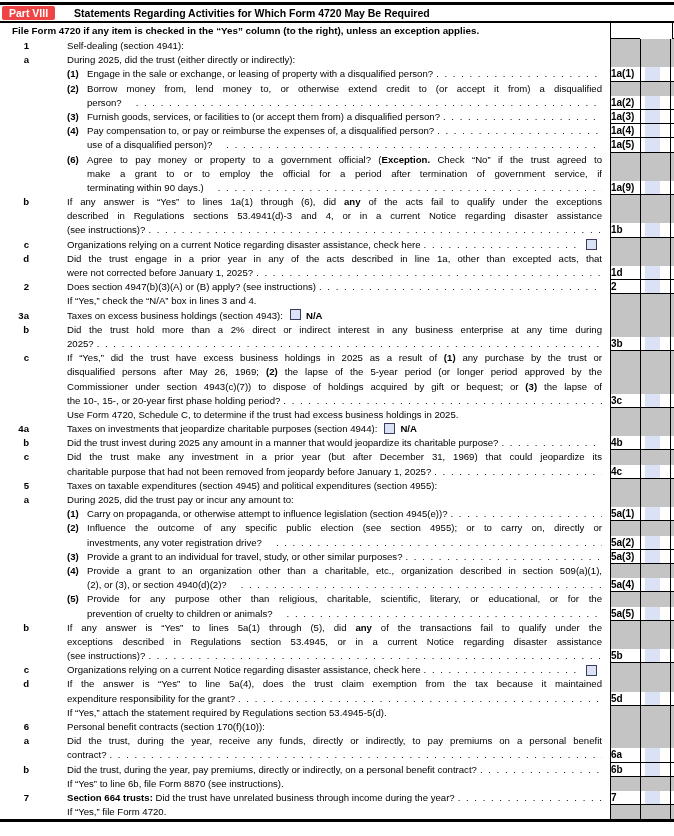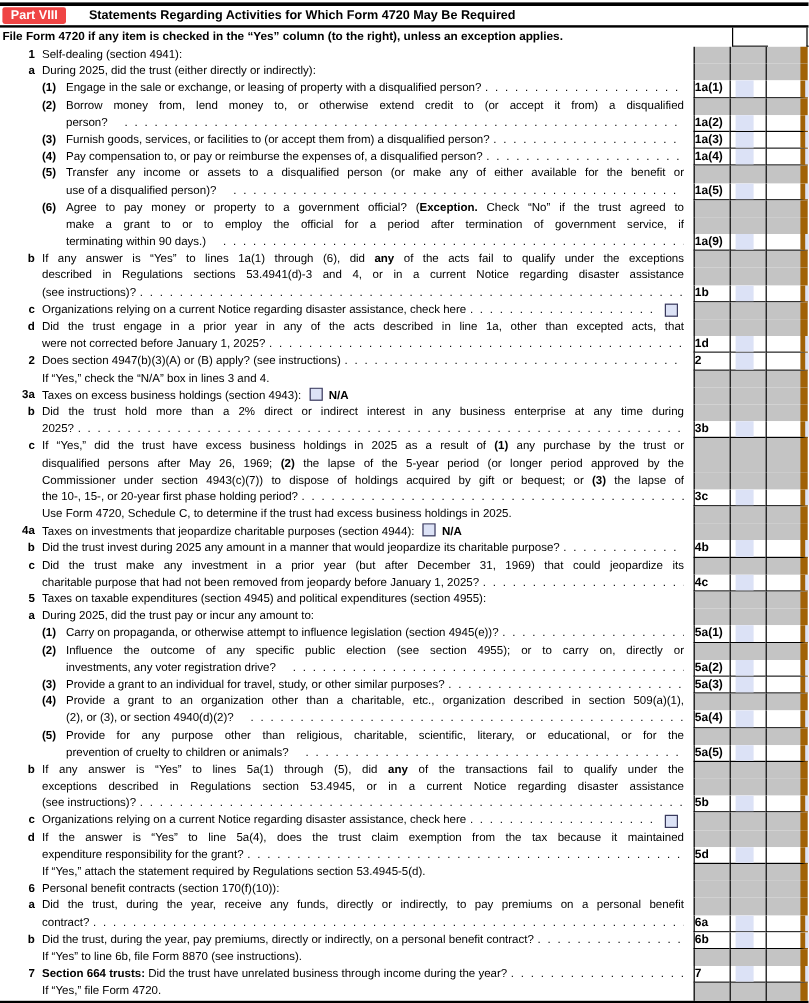--- a/index.html
+++ b/index.html
@@ -17,7 +17,7 @@
   .parttitle{font-weight:bold;font-size:10.5px;margin-left:19px;white-space:nowrap;}
   .thickline{height:2.5px;background:#000;}
   .hdrrow{display:flex;height:16px;line-height:16px;font-size:9.8px;}
-  .hdrtext{width:578px;flex:none;box-sizing:border-box;padding-left:2px;font-weight:bold;white-space:nowrap;overflow:hidden;}
+  .hdrtext{width:578px;flex:none;box-sizing:border-box;padding-left:12px;font-weight:bold;white-space:nowrap;overflow:hidden;}
   .hdrcell{font-weight:bold;text-align:center;border-bottom:1.6px solid #000;margin-left:32px;}
   .cell{box-sizing:border-box;border-left:1px solid #000;height:100%;flex:none;}
   .numcell{width:30px;font-weight:bold;font-size:10px;text-align:left;overflow:hidden;}

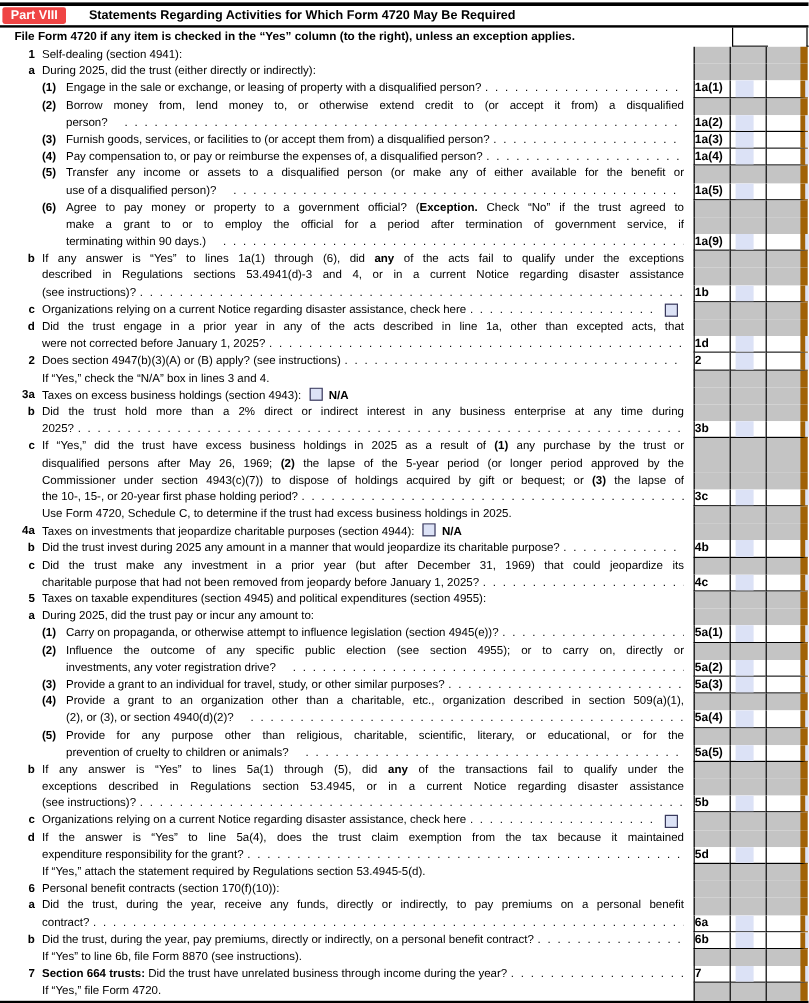--- a/index.html
+++ b/index.html
@@ -29,7 +29,7 @@
   .band{display:none;width:15px;height:100%;margin-left:4px;background:var(--band,#dce2f6);}
   .row.ans .band{display:block;}
   .gutter{width:35px;flex:none;box-sizing:border-box;text-align:right;padding-right:6px;font-weight:bold;}
-  .content{width:543px;flex:none;box-sizing:border-box;padding-right:8px;display:flex;align-items:stretch;overflow:hidden;}
+  .content{width:543px;flex:none;box-sizing:border-box;padding-right:8px;display:flex;align-items:stretch;overflow:hidden;margin-left:32px;}
   .content.ind{padding-left:20px;gap:11px;}
   .content.just{display:block;text-align:justify;text-align-last:justify;white-space:nowrap;}
   .txt{white-space:nowrap;flex:none;}

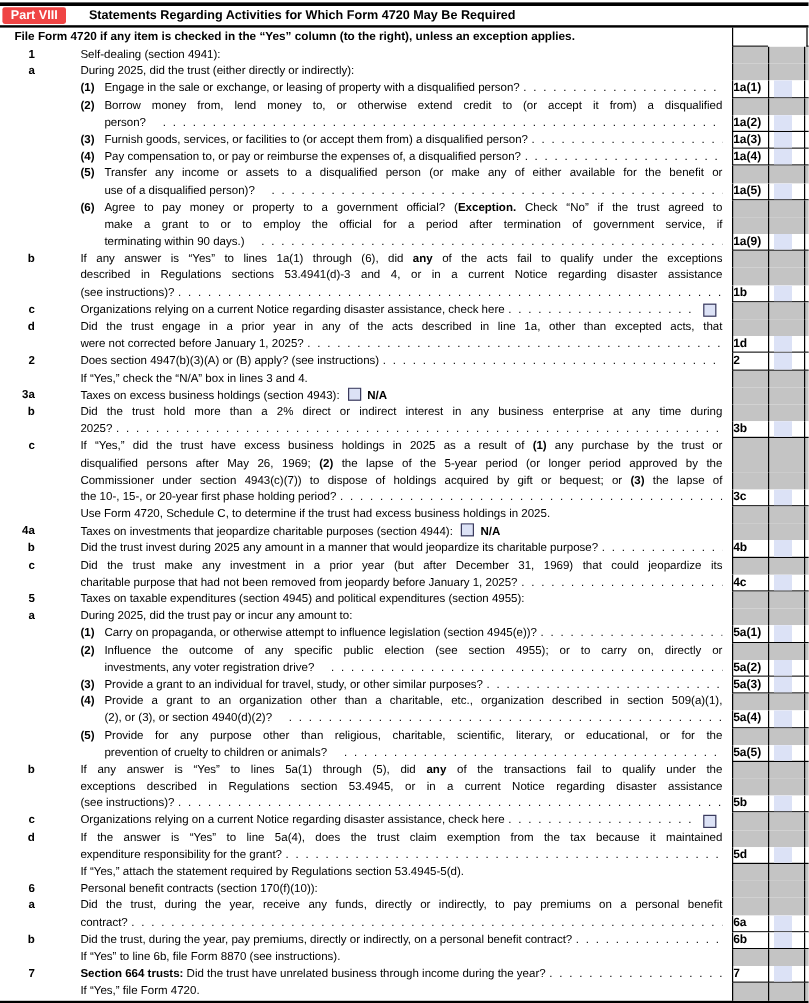--- a/index.html
+++ b/index.html
@@ -142,13 +142,6 @@
           <div class="band"></div>
         </div>
   </div>
-      <div class="row">
-    <div class="gutter"></div>
-    <div class="content just"><span class="txt"><span class="imark">(5)</span><span>Transfer any income or assets to a disqualified person (or make any of either available for the benefit or</span></span></div>
-    <div class="cell numcell"></div>
-    <div class="cell yescell"></div>
-    <div class="cell nocell"></div>
-  </div>
       <div class="row ans">
     <div class="gutter"></div>
     <div class="content ind">

